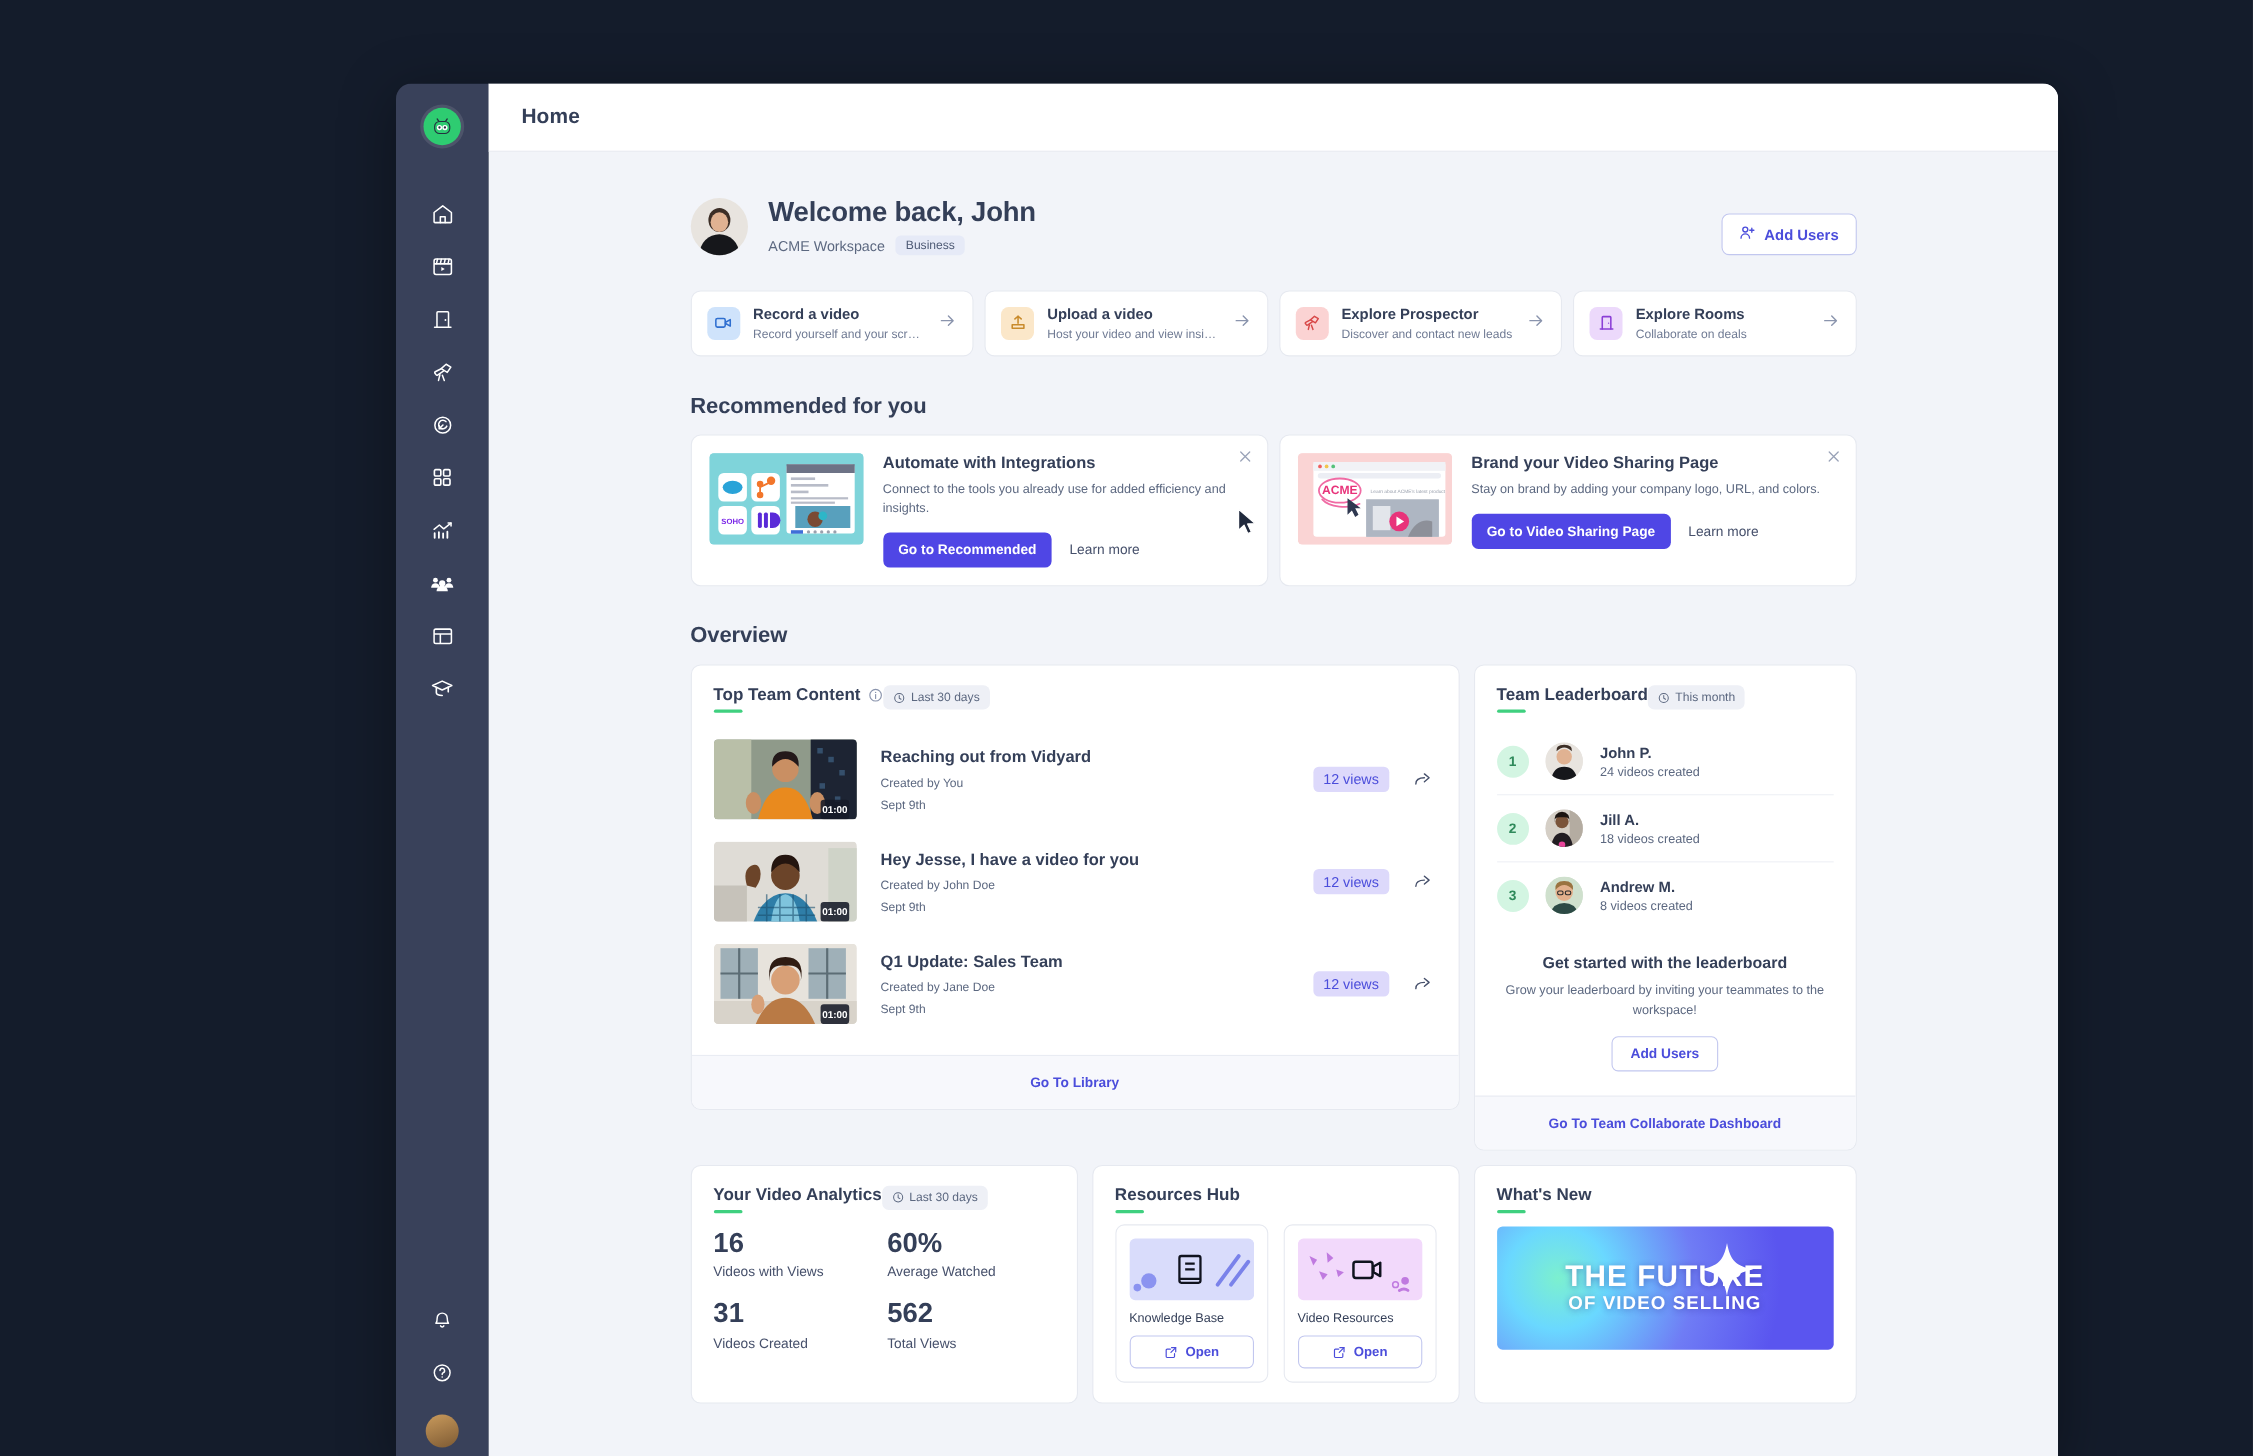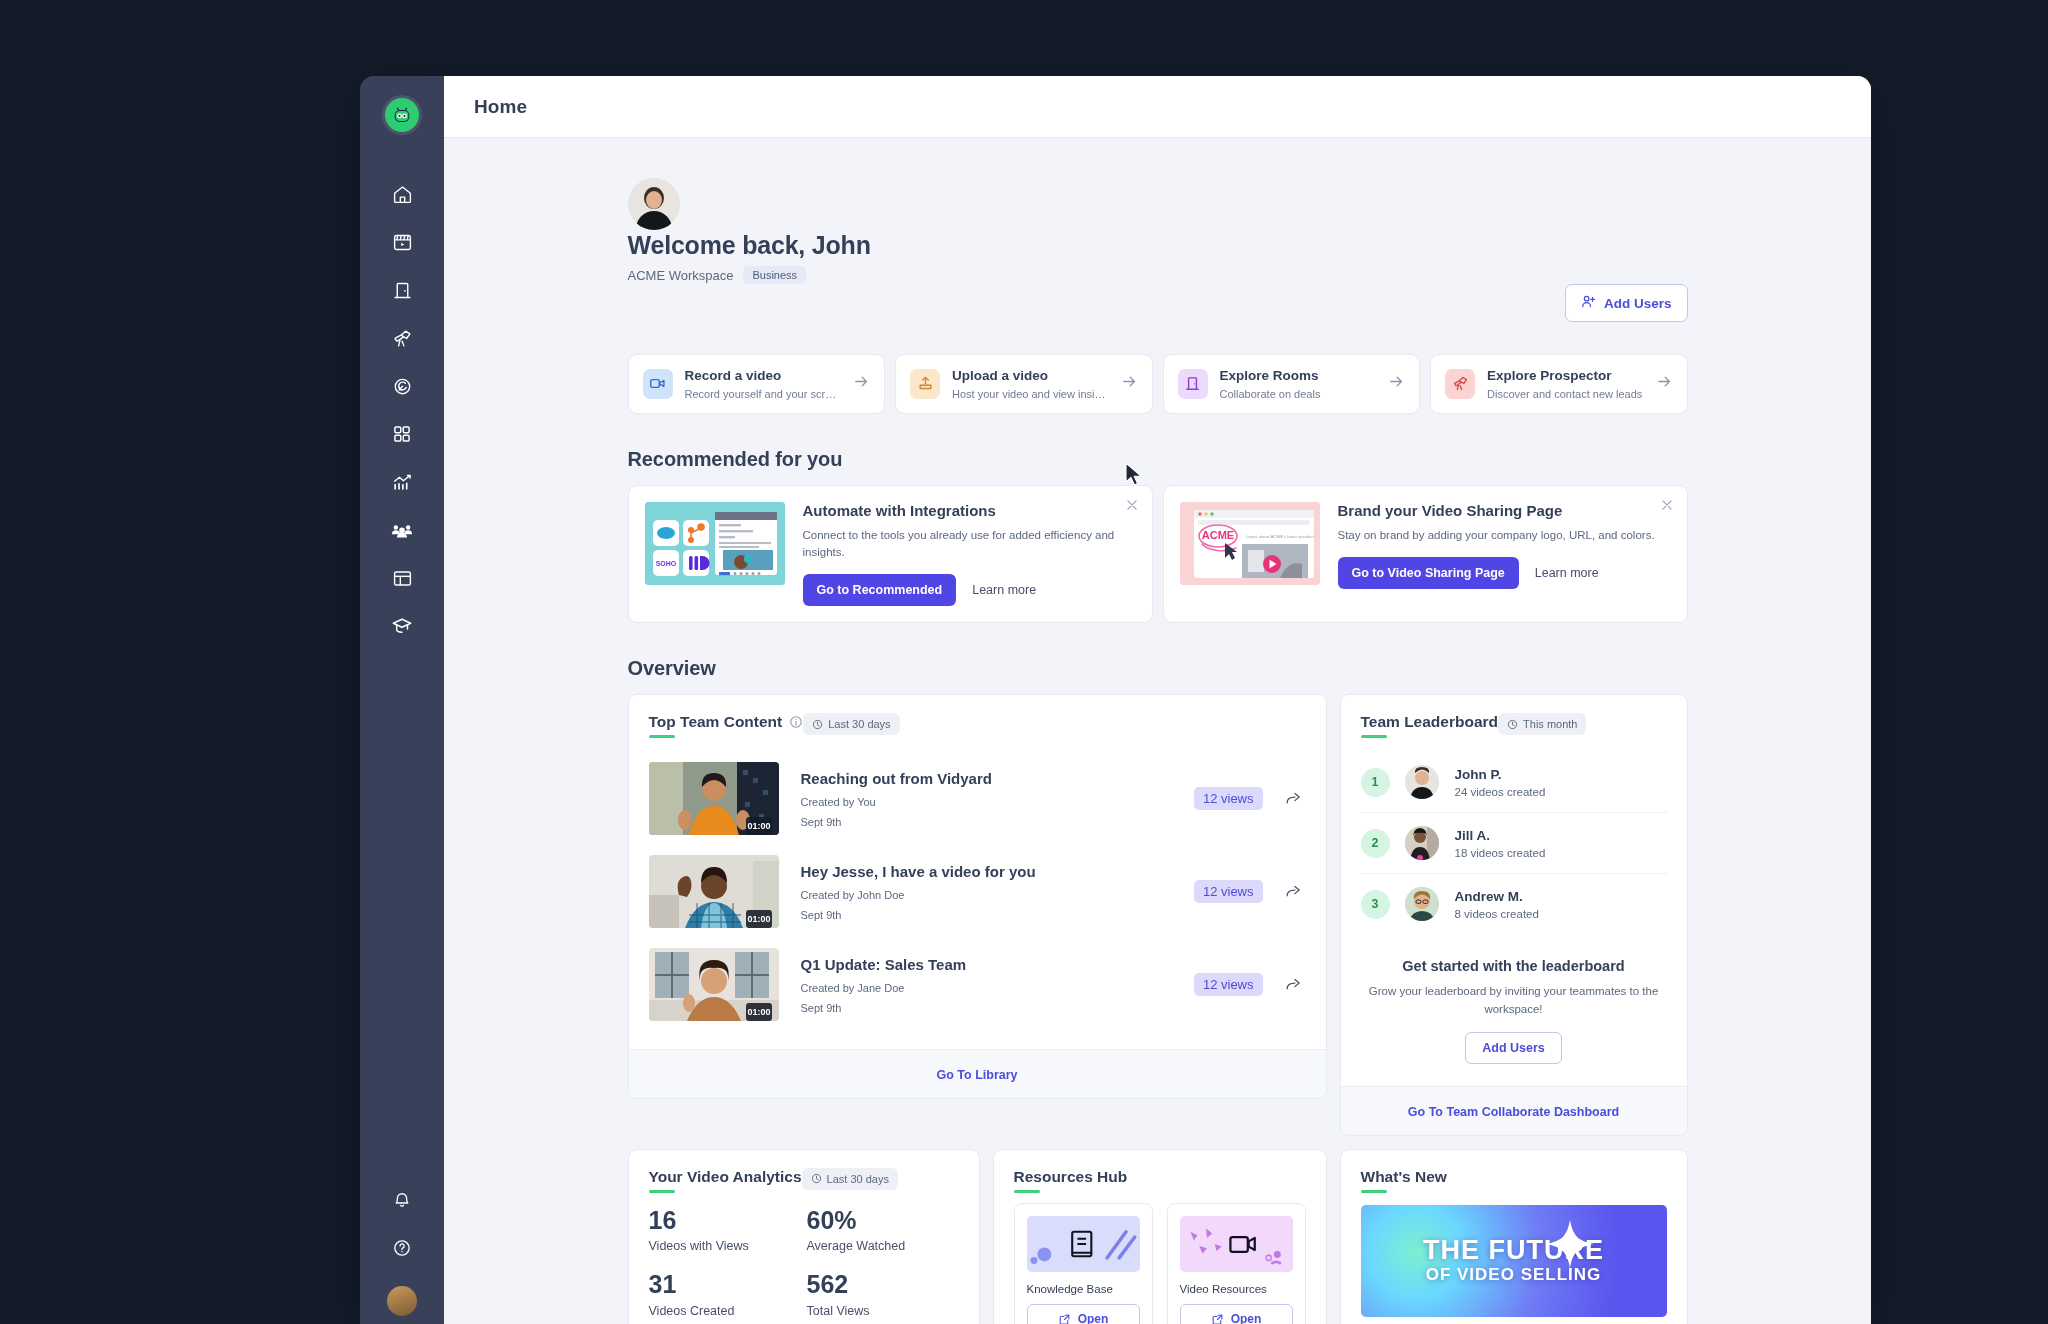--- a/index.html
+++ b/index.html
@@ -73,7 +73,7 @@
   .inner { width: 1060px; margin: 0 auto; }
 
   
-  .welcome-row { display: flex; align-items: flex-start; margin-bottom: 32px; flex-direction: column; }
+  .welcome-row { display: flex; align-items: flex-end; margin-bottom: 32px; }
   .welcome-avatar {
     width: 52px; height: 52px; border-radius: 50%;
     background: #e8e4df; margin-right: 19px; position: relative; overflow: hidden;

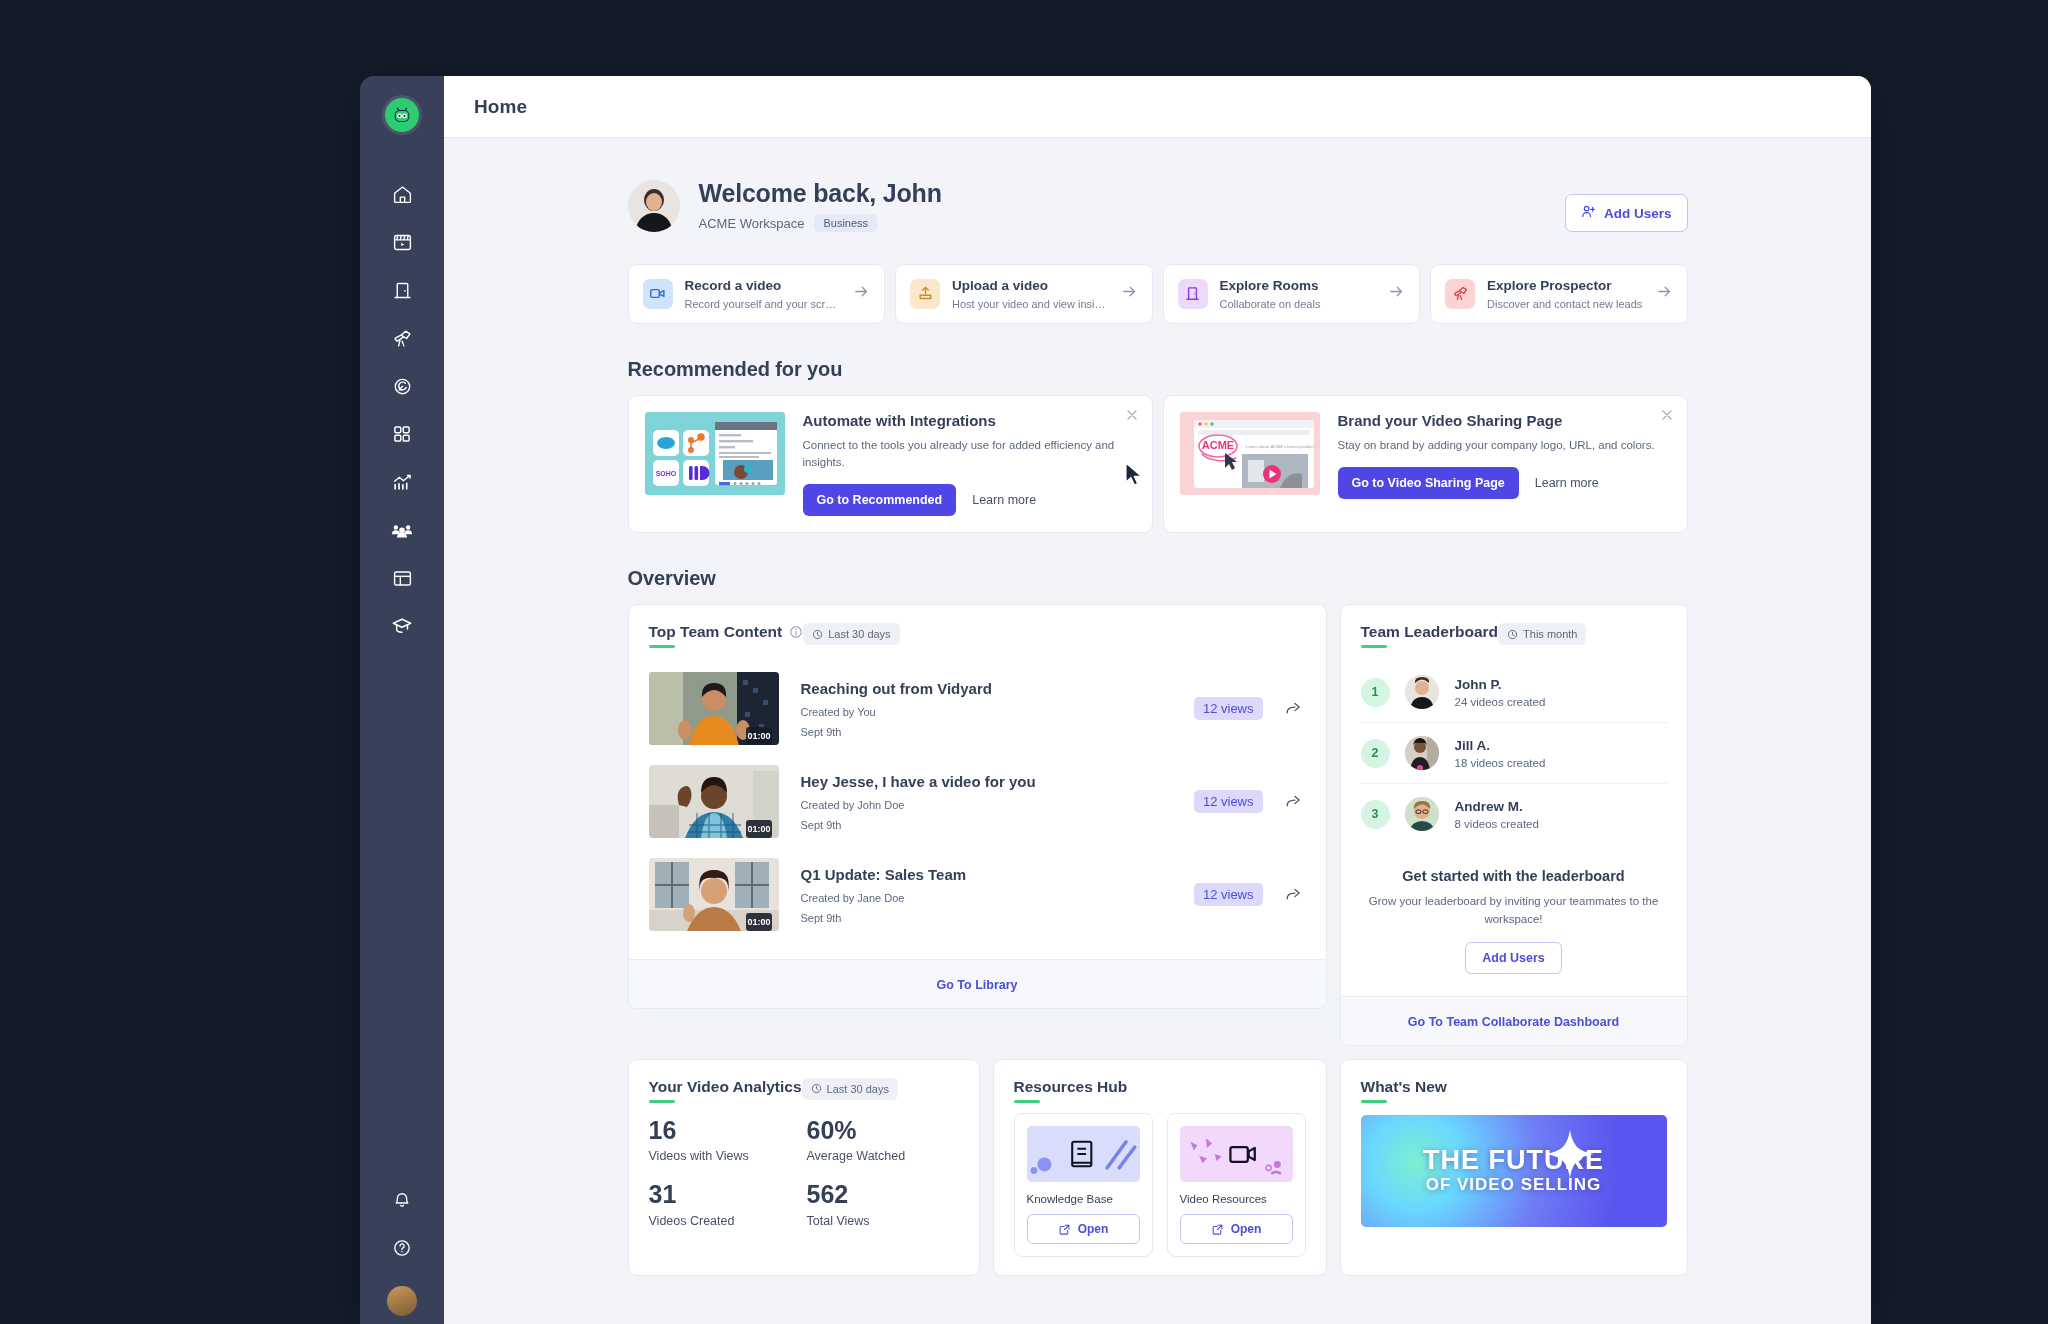--- a/index.html
+++ b/index.html
@@ -417,6 +417,25 @@
           </div>
 
           <div class="qa-card">
+            <div class="qa-icon" style="background:#fbd3d3">
+              <svg width="17" height="17" viewBox="0 0 24 24" fill="none" stroke="#d84848" stroke-width="1.9" stroke-linecap="round" stroke-linejoin="round">
+                <path d="M15.5 3.6 L20.4 6.6 L16.7 12 L10.4 8.2 z"></path>
+                <path d="M10.4 8.2 L4.2 11.4 a1 1 0 0 0-.3 1.5 l1.3 1.7 a1 1 0 0 0 1.4.2 L13 10.4"></path>
+                <path d="M9 14.6 L7.6 20.4 M11.6 15.1 L13.6 20.4"></path>
+              </svg>
+            </div>
+            <div class="qa-txt">
+              <div class="qa-title">Explore Prospector</div>
+              <div class="qa-sub">Discover and contact new leads</div>
+            </div>
+            <span class="qa-arrow">
+              <svg width="17" height="17" viewBox="0 0 24 24" fill="none" stroke="currentColor" stroke-width="1.8" stroke-linecap="round" stroke-linejoin="round">
+                  <path d="M4 12h15M13 6l6 6-6 6"></path>
+                </svg>
+            </span>
+          </div>
+
+          <div class="qa-card">
             <div class="qa-icon" style="background:#ecd9fb">
               <svg width="17" height="17" viewBox="0 0 24 24" fill="none" stroke="#8b3fd6" stroke-width="2" stroke-linecap="round" stroke-linejoin="round">
                 <path d="M6.5 20V5a1 1 0 0 1 1-1h9a1 1 0 0 1 1 1v15"></path>
@@ -427,25 +446,6 @@
             <div class="qa-txt">
               <div class="qa-title">Explore Rooms</div>
               <div class="qa-sub">Collaborate on deals</div>
-            </div>
-            <span class="qa-arrow">
-              <svg width="17" height="17" viewBox="0 0 24 24" fill="none" stroke="currentColor" stroke-width="1.8" stroke-linecap="round" stroke-linejoin="round">
-                  <path d="M4 12h15M13 6l6 6-6 6"></path>
-                </svg>
-            </span>
-          </div>
-
-          <div class="qa-card">
-            <div class="qa-icon" style="background:#fbd3d3">
-              <svg width="17" height="17" viewBox="0 0 24 24" fill="none" stroke="#d84848" stroke-width="1.9" stroke-linecap="round" stroke-linejoin="round">
-                <path d="M15.5 3.6 L20.4 6.6 L16.7 12 L10.4 8.2 z"></path>
-                <path d="M10.4 8.2 L4.2 11.4 a1 1 0 0 0-.3 1.5 l1.3 1.7 a1 1 0 0 0 1.4.2 L13 10.4"></path>
-                <path d="M9 14.6 L7.6 20.4 M11.6 15.1 L13.6 20.4"></path>
-              </svg>
-            </div>
-            <div class="qa-txt">
-              <div class="qa-title">Explore Prospector</div>
-              <div class="qa-sub">Discover and contact new leads</div>
             </div>
             <span class="qa-arrow">
               <svg width="17" height="17" viewBox="0 0 24 24" fill="none" stroke="currentColor" stroke-width="1.8" stroke-linecap="round" stroke-linejoin="round">

